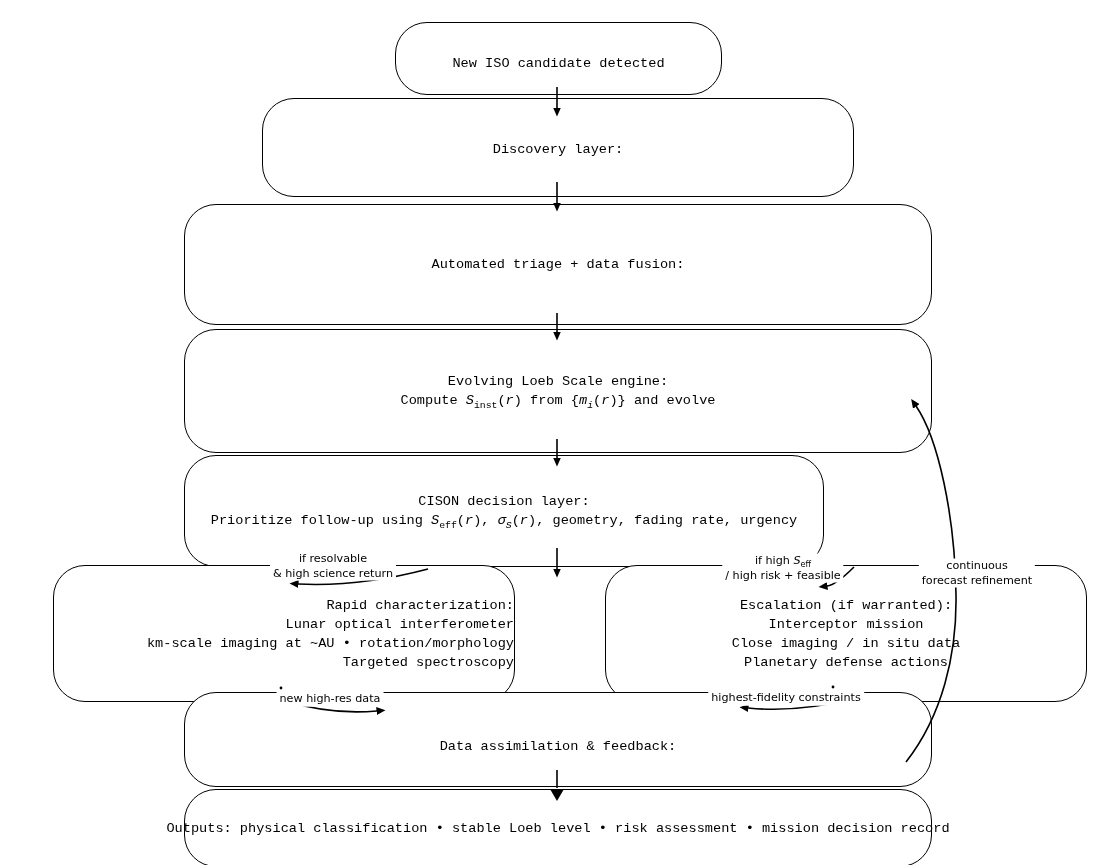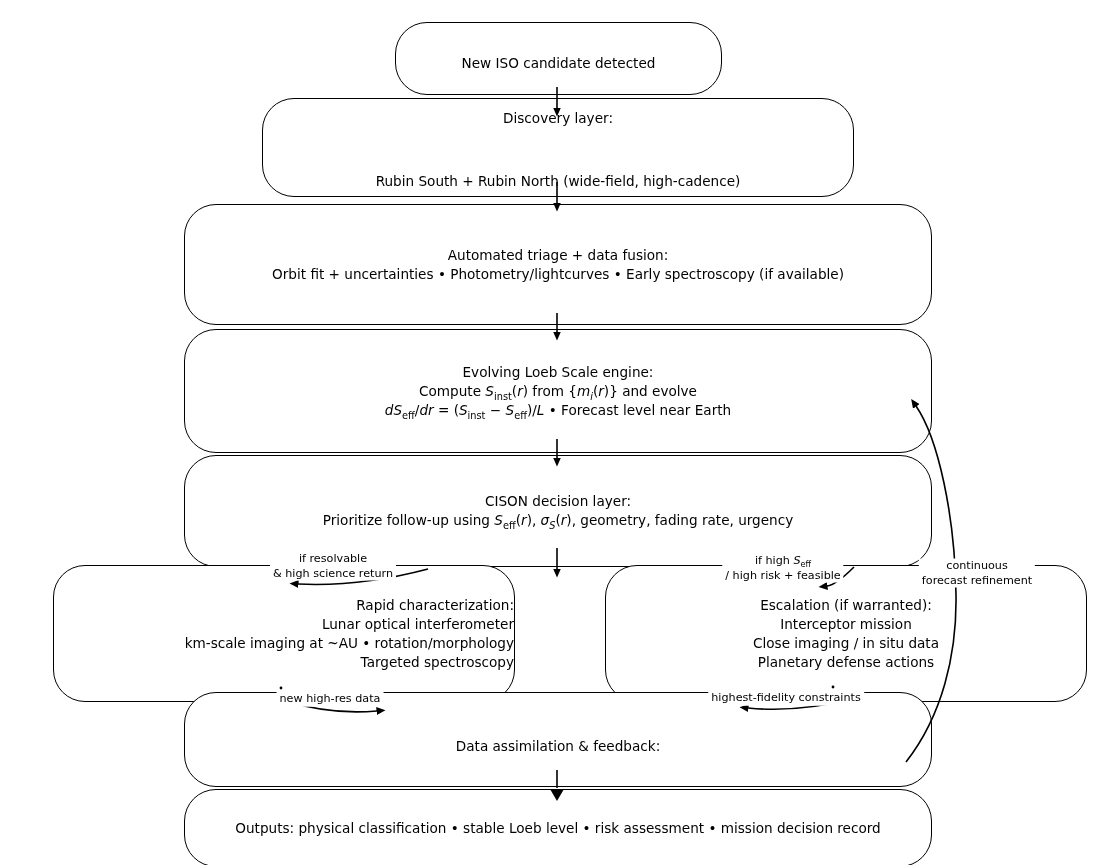--- a/index.html
+++ b/index.html
@@ -13,6 +13,7 @@
     display:flex;flex-direction:column;justify-content:center;align-items:center;
     text-align:center;font-size:13.6px;line-height:19px;box-sizing:border-box;
     z-index:1;
+    font-family:Liberation Mono, monospace;
   }
   .node .nl{white-space:nowrap;}
   sub{font-size:72%;line-height:0;}

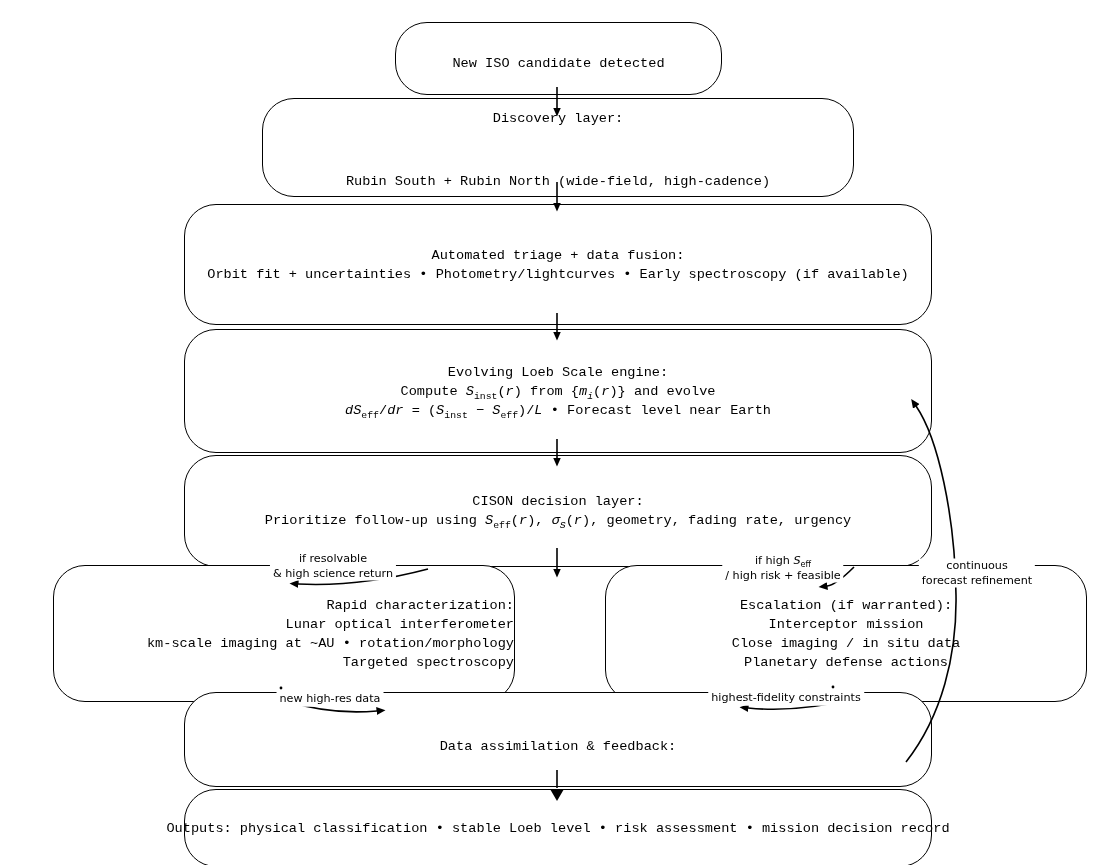--- a/index.html
+++ b/index.html
@@ -70,7 +70,6 @@
 
 <div class="node" id="b-discovery">
   <div class="nl">Discovery layer:</div>
-  <div class="nl">Rubin South + Rubin North (wide-field, high-cadence)</div>
 </div>
 
 <div class="node" id="b-triage">

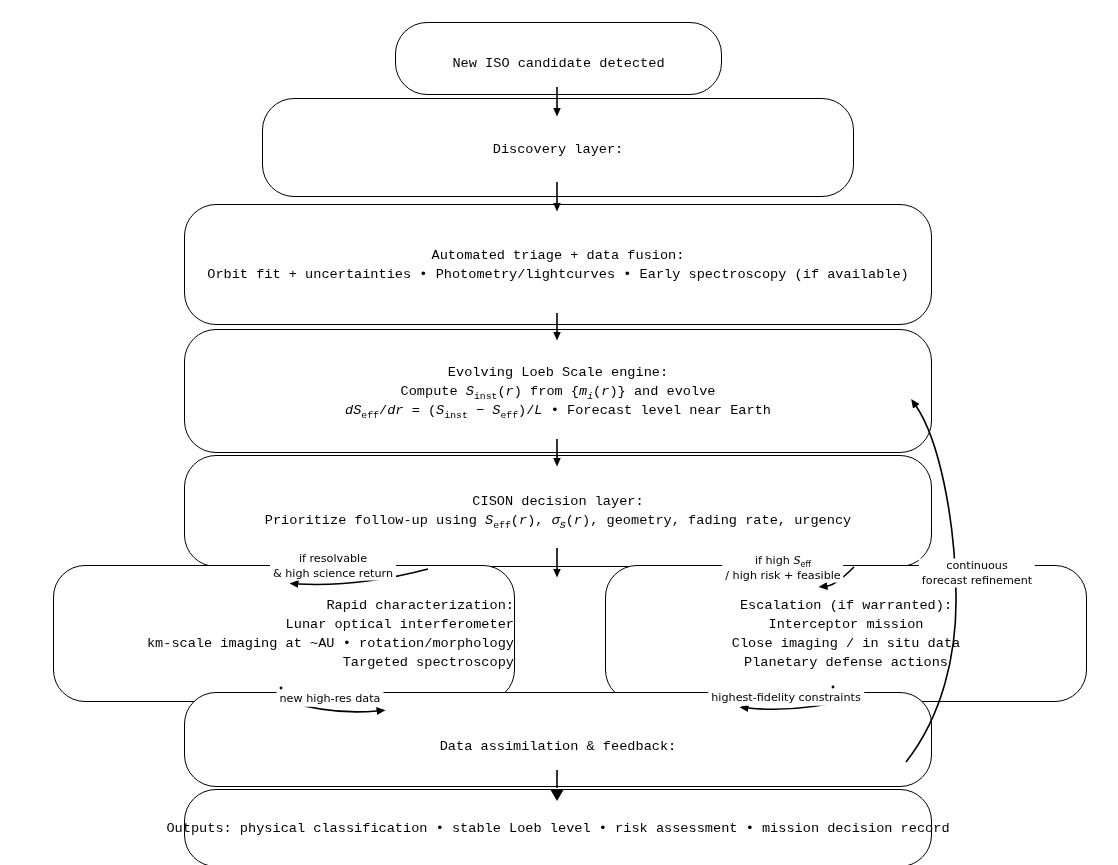--- a/index.html
+++ b/index.html
@@ -74,7 +74,6 @@
 
 <div class="node" id="b-triage">
   <div class="nl">Automated triage + data fusion:</div>
-  <div class="nl">Orbit fit + uncertainties • Photometry/lightcurves • Early spectroscopy (if available)</div>
 </div>
 
 <div class="node" id="b-engine">

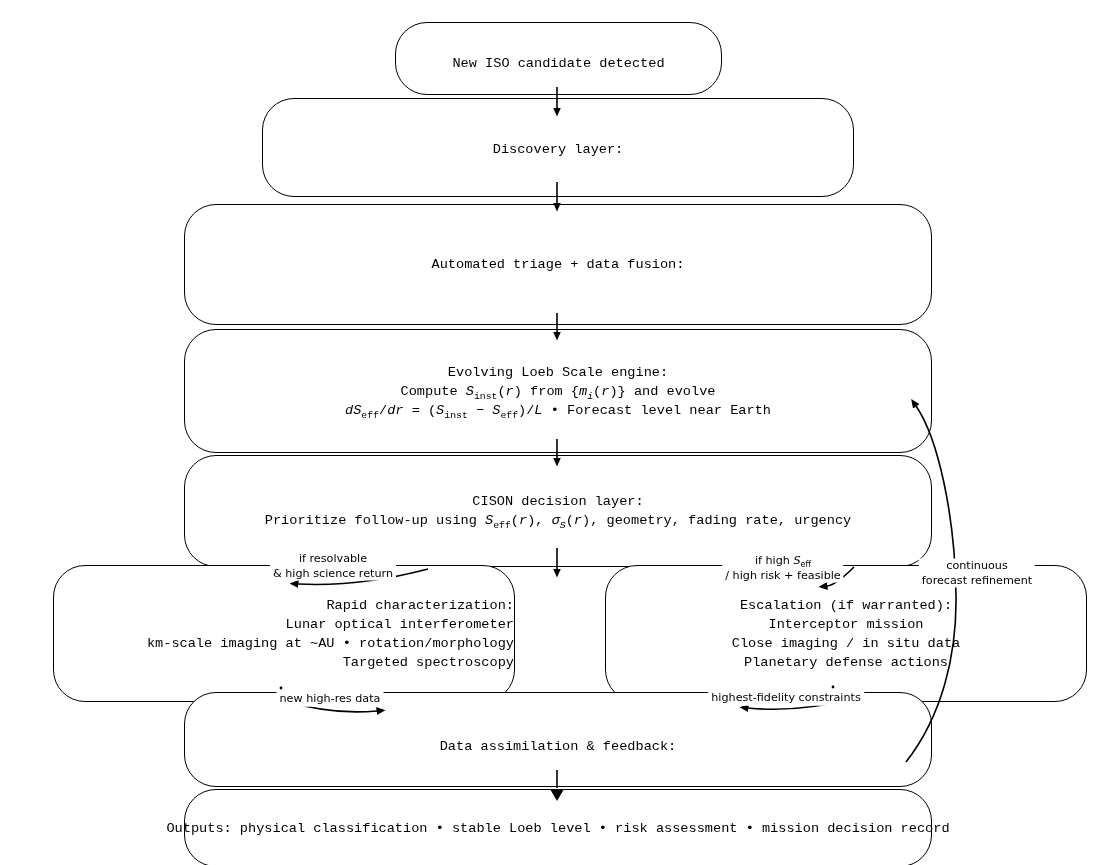--- a/index.html
+++ b/index.html
@@ -79,7 +79,6 @@
 <div class="node" id="b-engine">
   <div class="nl">Evolving Loeb Scale engine:</div>
   <div class="nl">Compute <i>S</i><sub>inst</sub>(<i>r</i>) from {<i>m<sub>i</sub></i>(<i>r</i>)} and evolve</div>
-  <div class="nl"><i>dS</i><sub>eff</sub>/<i>dr</i> = (<i>S</i><sub>inst</sub> − <i>S</i><sub>eff</sub>)/<i>L</i> • Forecast level near Earth</div>
 </div>
 
 <div class="node" id="b-assim">

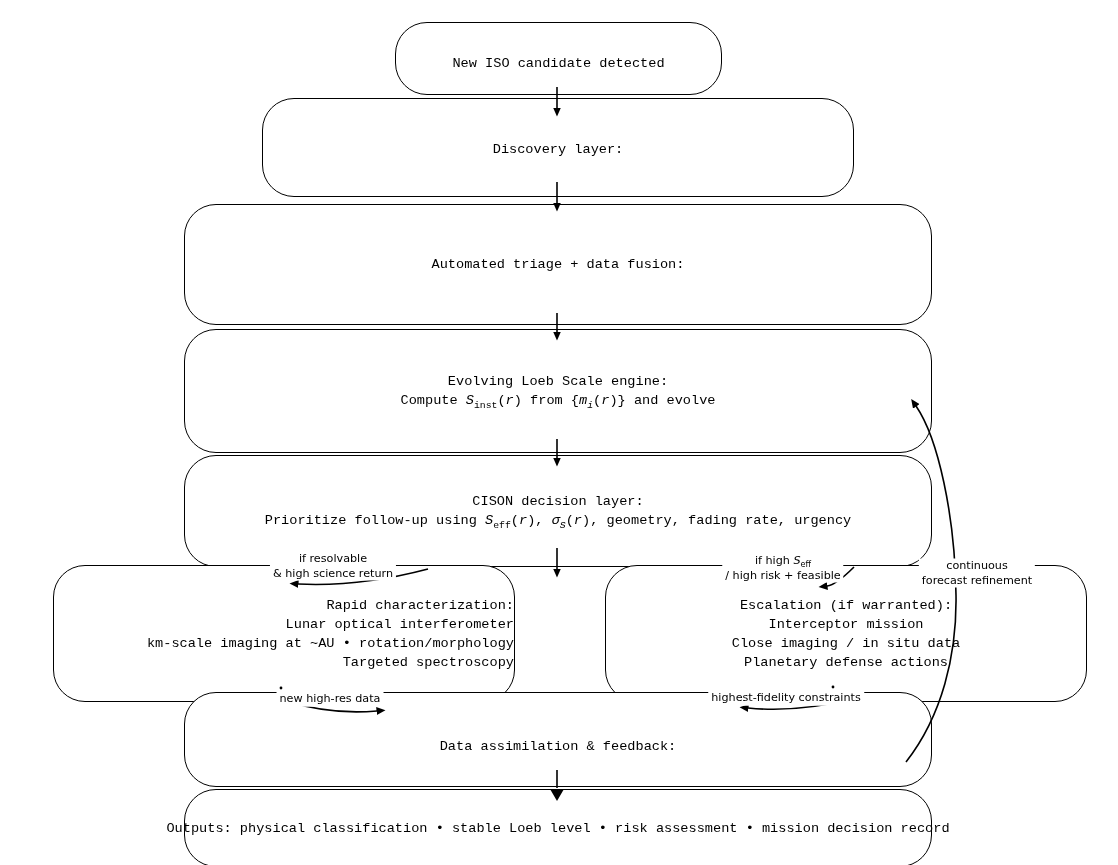--- a/index.html
+++ b/index.html
@@ -23,7 +23,7 @@
   #b-discovery  {left:262px;top:98px; width:592px;height:99px; padding-top:4px;gap:44px;}
   #b-triage     {left:184px;top:204px;width:748px;height:121px;}
   #b-engine     {left:184px;top:329px;width:748px;height:124px;}
-  #b-cison      {left:184px;top:455px;width:748px;height:112px;text-align:right;}
+  #b-cison      {left:184px;top:455px;width:640px;height:112px;text-align:right;}
   #b-rapid      {left:53px; top:565px;width:462px;height:137px;z-index:2;align-items:flex-end;}
   #b-escalation {left:605px;top:565px;width:482px;height:137px;z-index:2;}
   #b-assim      {left:184px;top:692px;width:748px;height:95px; padding-top:14px;z-index:3;text-align:center;}

